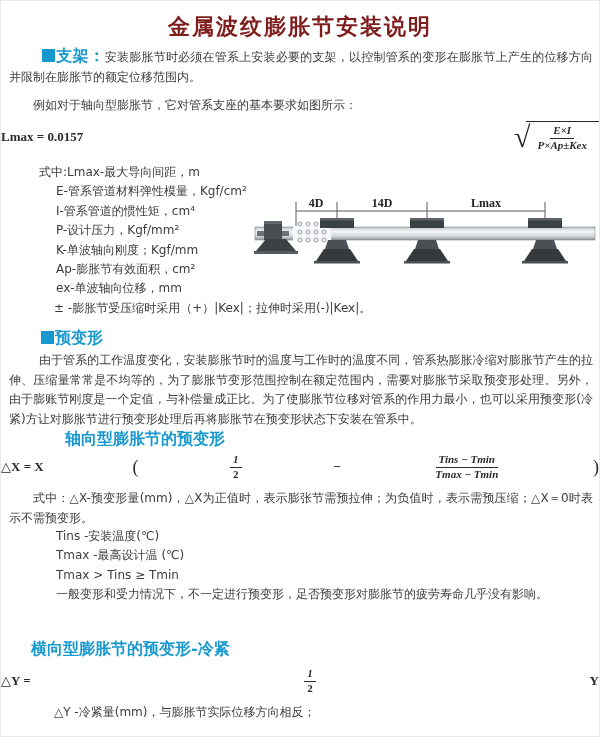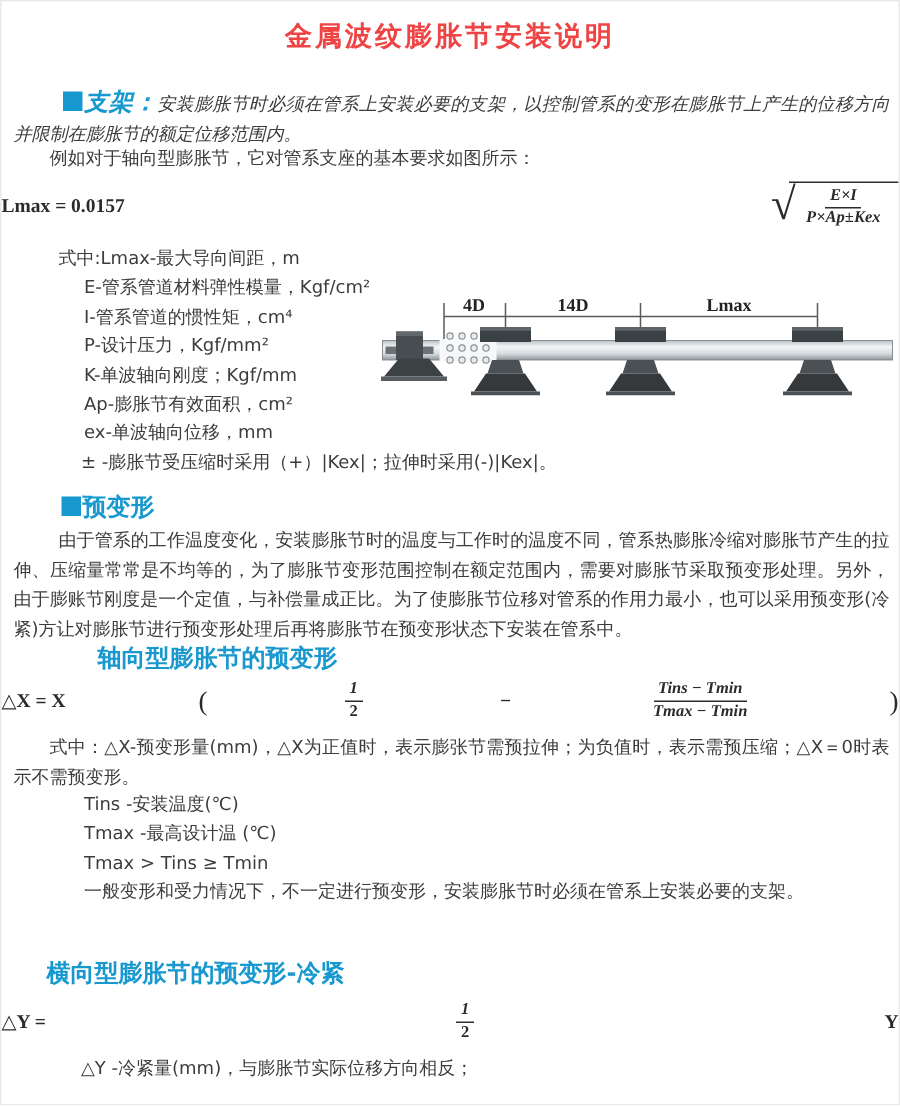--- a/index.html
+++ b/index.html
@@ -11,7 +11,7 @@
   }
   .title{
     position:absolute;top:11px;left:0;right:0;text-align:center;
-    font-size:18px;font-weight:bold;color:#ef4444;letter-spacing:2px;
+    font-size:22px;font-weight:bold;color:#7f1d1d;letter-spacing:2px;
   }
   .body-text{font-size:12px;line-height:19.5px;text-align:justify;}
   .sec-head{font-size:16px;font-weight:bold;color:#1798cf;}

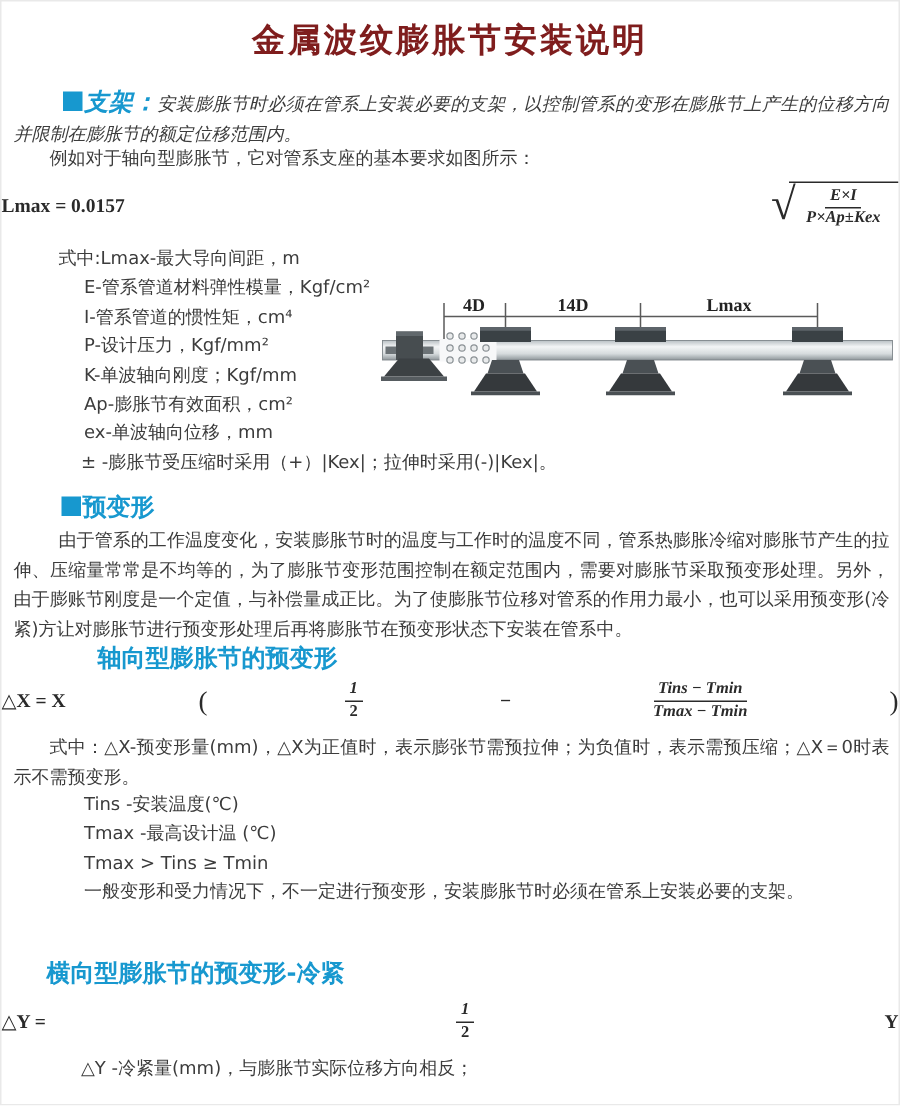--- a/index.html
+++ b/index.html
@@ -16,7 +16,7 @@
   .body-text{font-size:12px;line-height:19.5px;text-align:justify;}
   .sec-head{font-size:16px;font-weight:bold;color:#1798cf;}
   .sq{display:inline-block;width:13px;height:13px;background:#1798cf;margin-right:1px;vertical-align:-1px;}
-  .p-support{position:absolute;top:57px;left:8px;width:584px;text-indent:33px;font-style:italic;}
+  .p-support{position:absolute;top:45px;left:8px;width:584px;text-indent:33px;}
   .p-example{position:absolute;top:96px;left:32px;font-size:12px;}
   
   .formula{

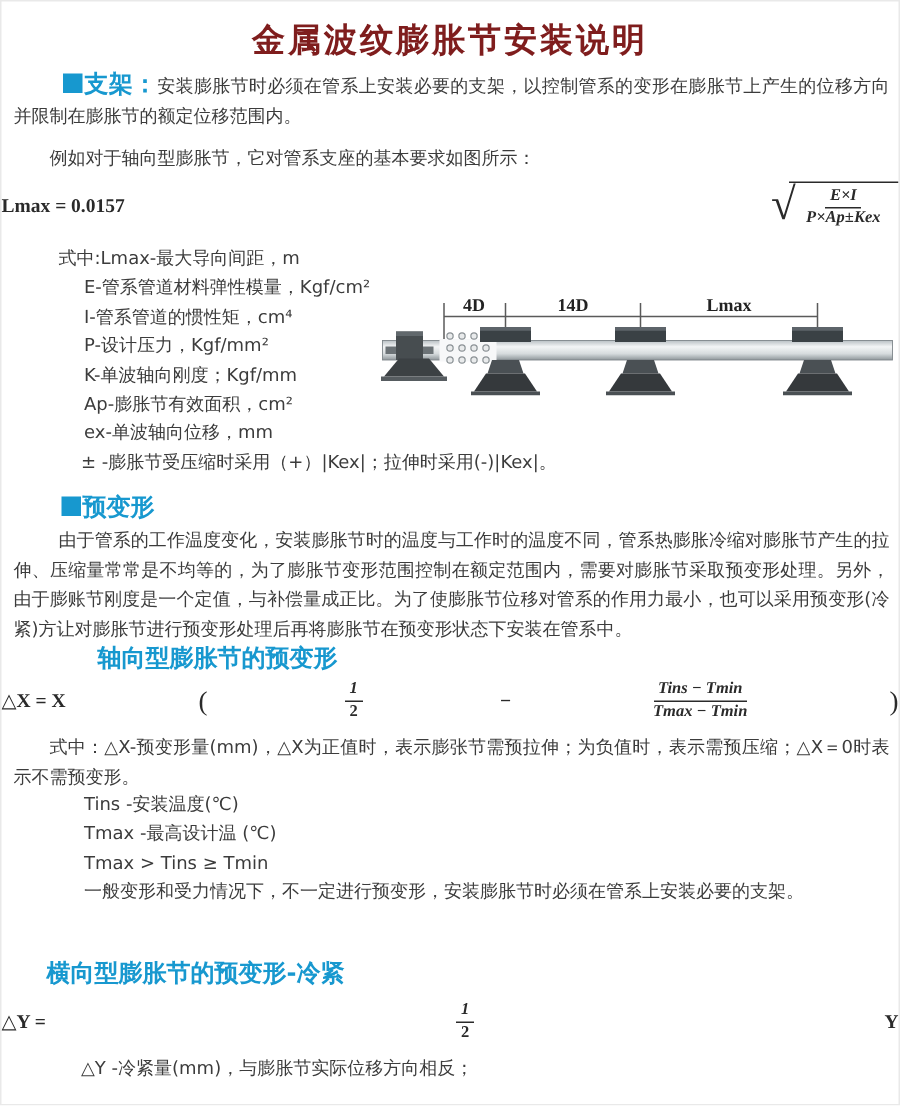--- a/index.html
+++ b/index.html
@@ -188,7 +188,7 @@
     <div>Tins -安装温度(℃)</div>
     <div>Tmax -最高设计温  (℃)</div>
     <div>Tmax &gt; Tins ≥ Tmin</div>
-    <div>一般变形和受力情况下，不一定进行预变形，安装膨胀节时必须在管系上安装必要的支架。</div>
+    <div>一般变形和受力情况下，不一定进行预变形，足否预变形对膨胀节的疲劳寿命几乎没有影响。</div>
   </div>
 
   <div class="sec-head h-lateral">横向型膨胀节的预变形-冷紧</div>

